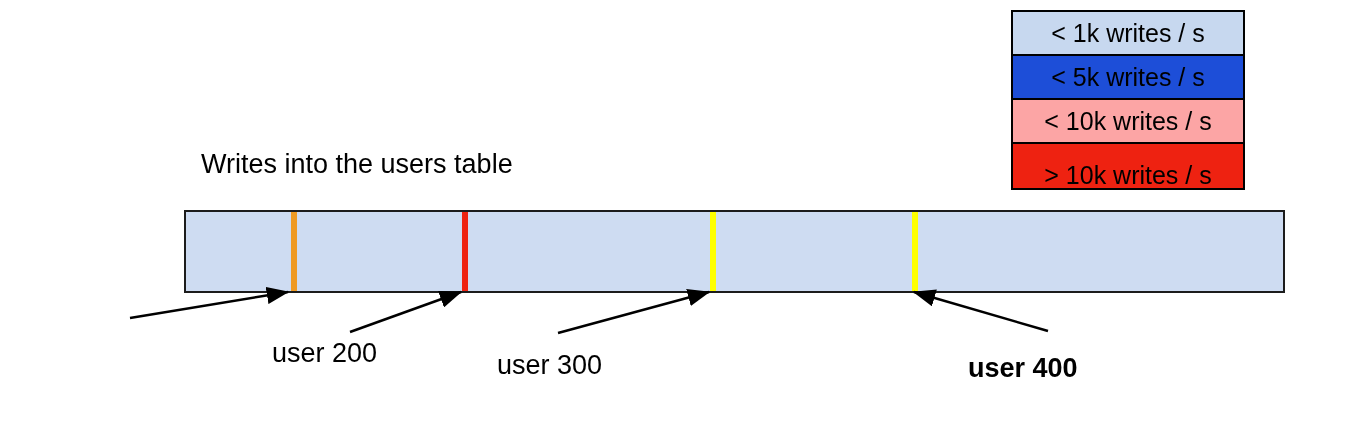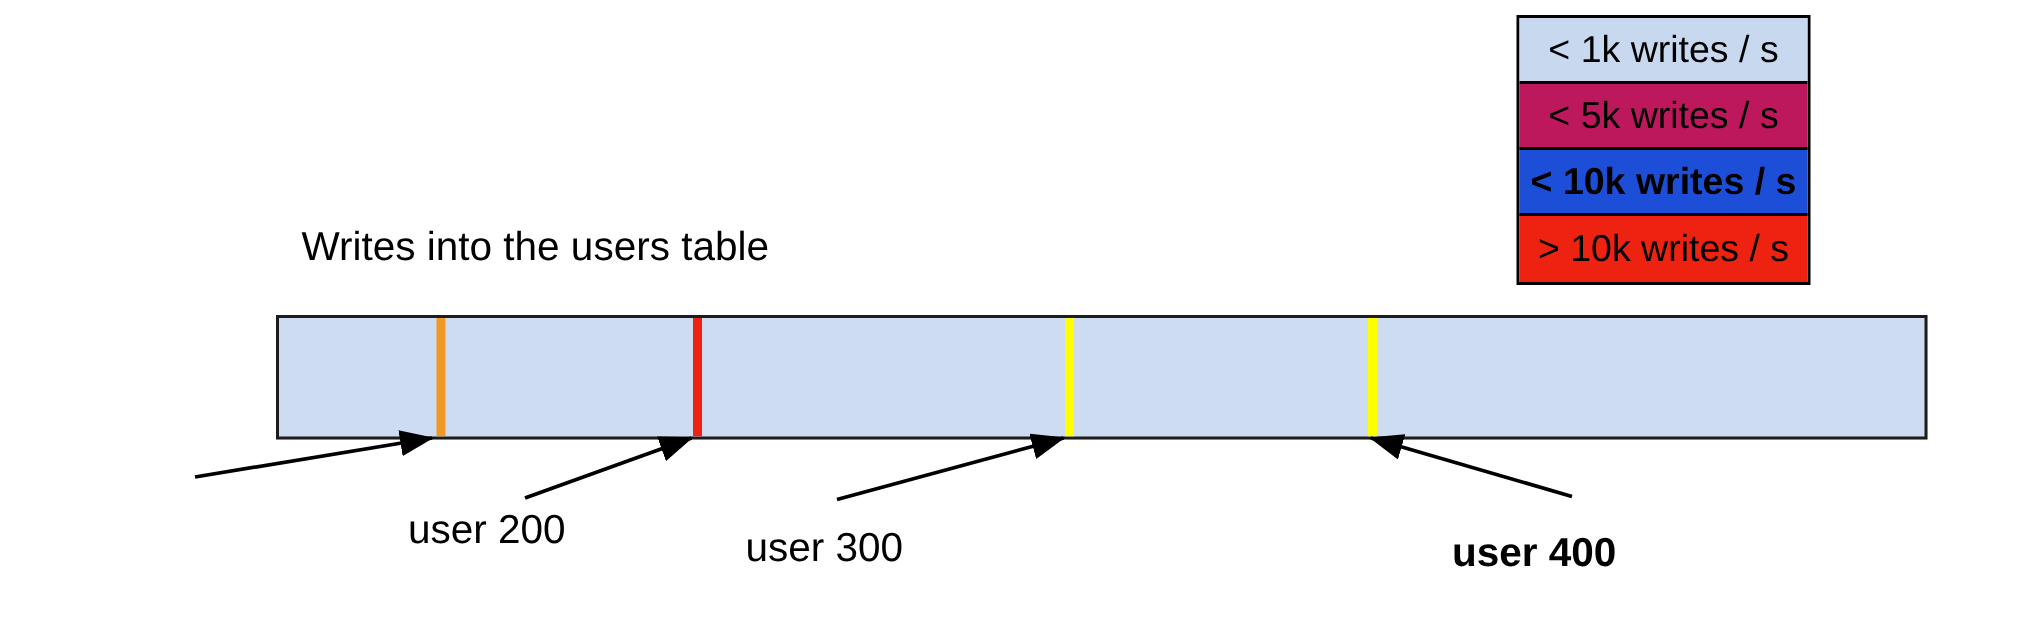--- a/index.html
+++ b/index.html
@@ -29,7 +29,7 @@
     position: absolute;
     left: 1011px;
     top: 10px;
-    width: 196px;
+    width: 234px;
     border: 2px solid #000000;
     box-sizing: border-box;
     background: #ffffff;

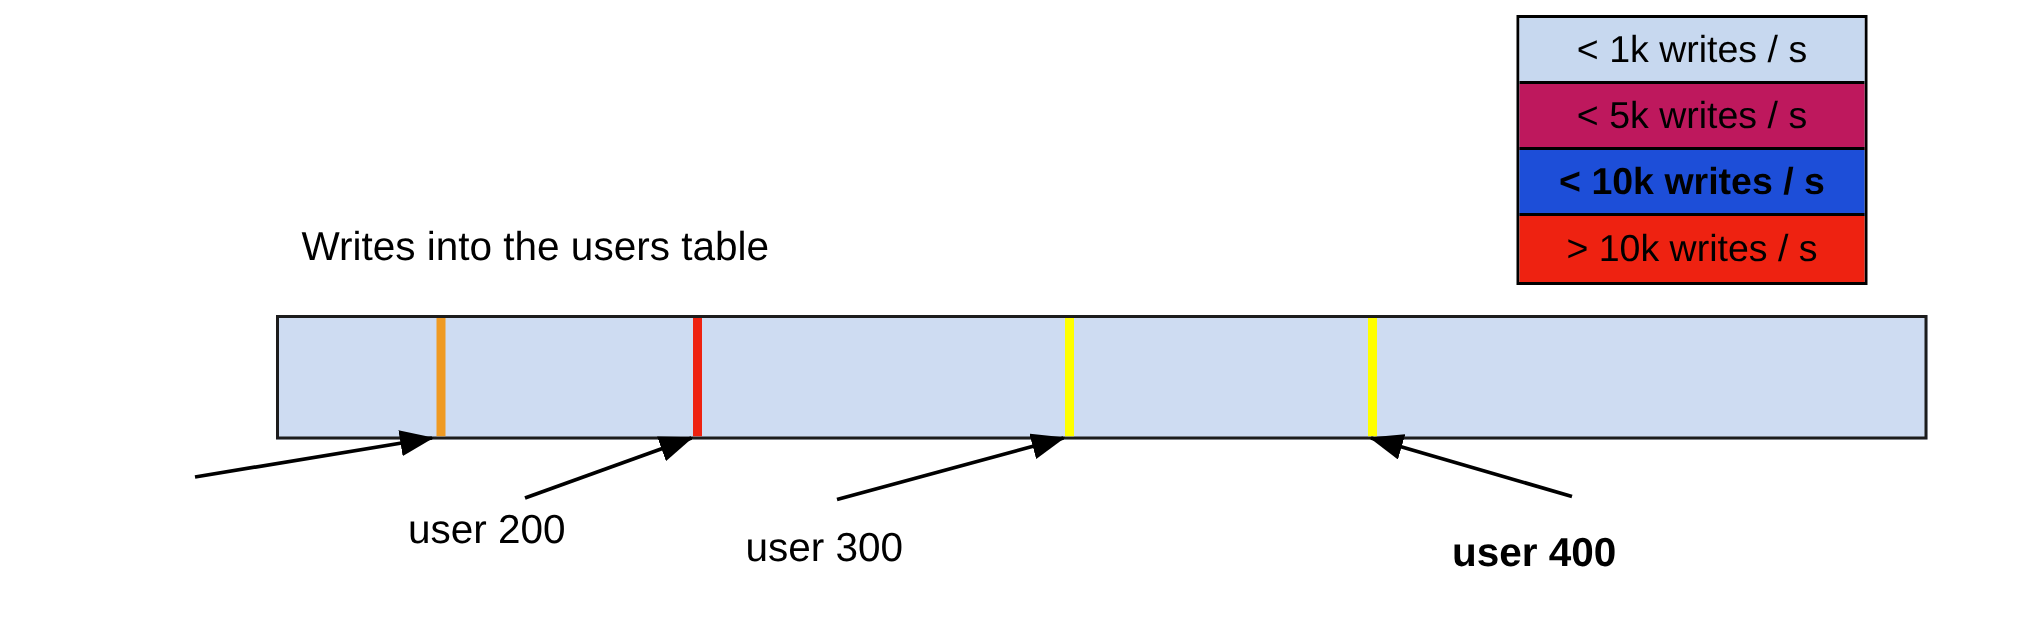--- a/index.html
+++ b/index.html
@@ -102,7 +102,7 @@
     <div class="legend-row" style="background: rgb(199, 216, 239);">
       <span>&lt; 1k writes / s</span>
     </div>
-    <div class="legend-row" style="background: #be185d;">
+    <div class="legend-row" style="background: #1d4ed8;">
       <span>&lt; 5k writes / s</span>
     </div>
     <div class="legend-row" style="background: #1d4ed8; font-weight: bold;">

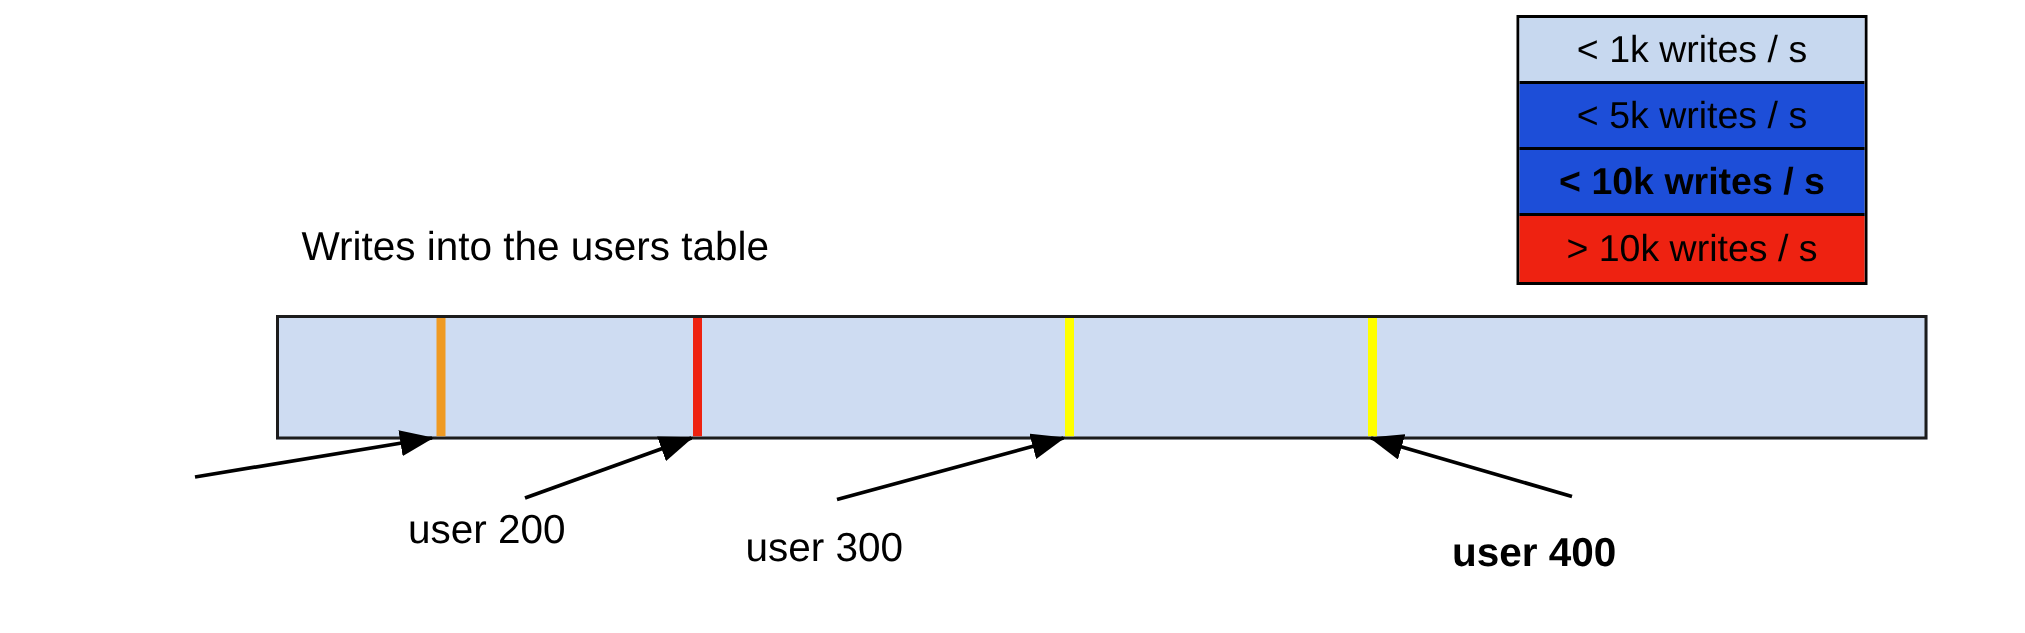--- a/index.html
+++ b/index.html
@@ -105,7 +105,7 @@
     <div class="legend-row" style="background: #1d4ed8;">
       <span>&lt; 5k writes / s</span>
     </div>
-    <div class="legend-row" style="background: #1d4ed8; font-weight: bold;">
+    <div class="legend-row" style="background: #fca5a5;">
       <span>&lt; 10k writes / s</span>
     </div>
     <div class="legend-row" style="background: rgb(238, 34, 17);">

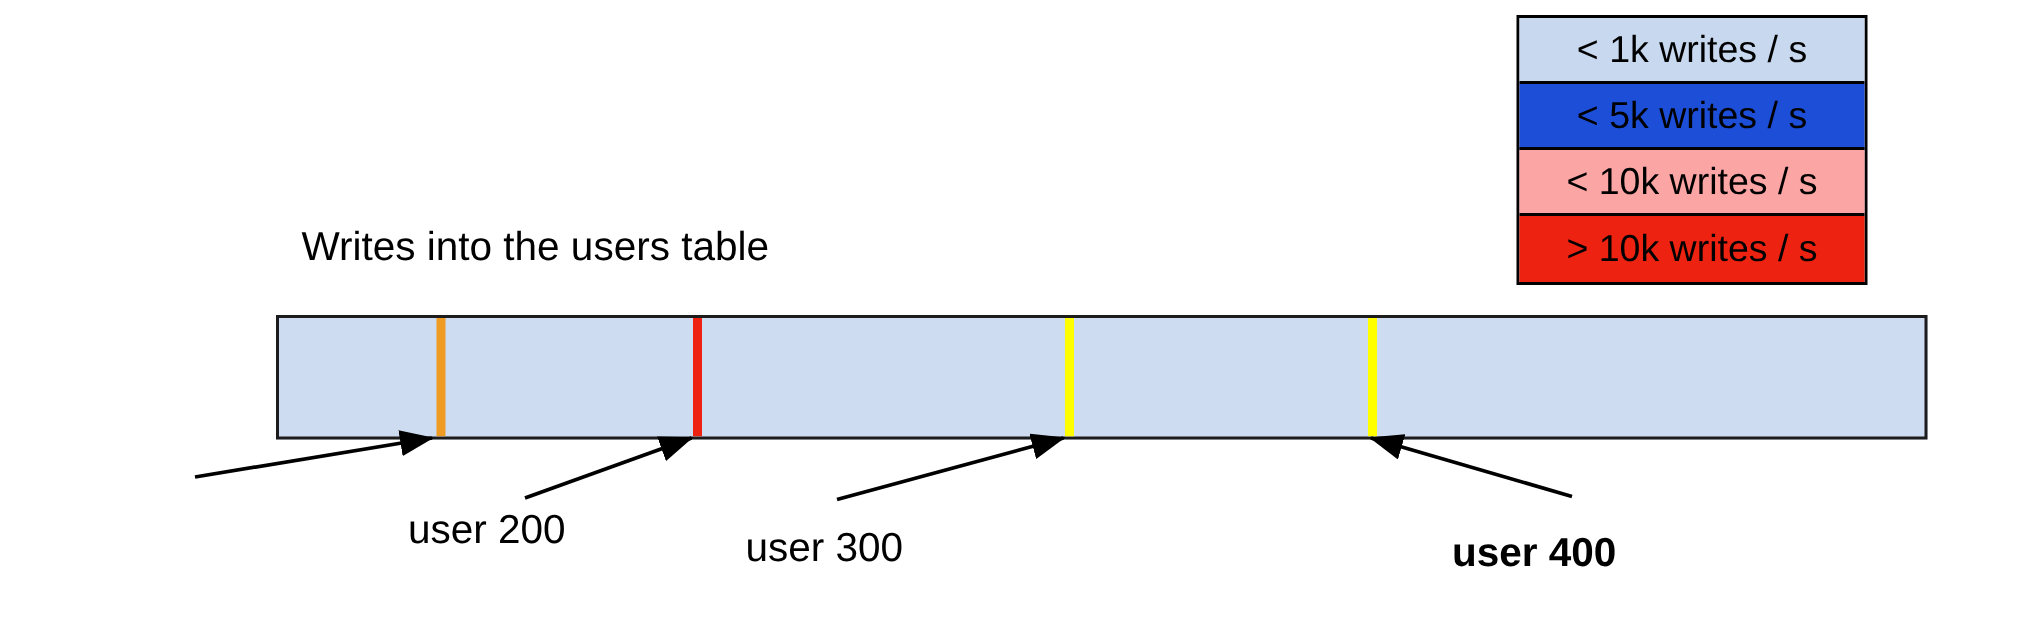--- a/index.html
+++ b/index.html
@@ -108,7 +108,7 @@
     <div class="legend-row" style="background: #fca5a5;">
       <span>&lt; 10k writes / s</span>
     </div>
-    <div class="legend-row" style="background: rgb(238, 34, 17);">
+    <div class="legend-row" style="background: rgb(238, 34, 17); align-items: flex-end;">
       <span>&gt; 10k writes / s</span>
     </div>
   </div>

